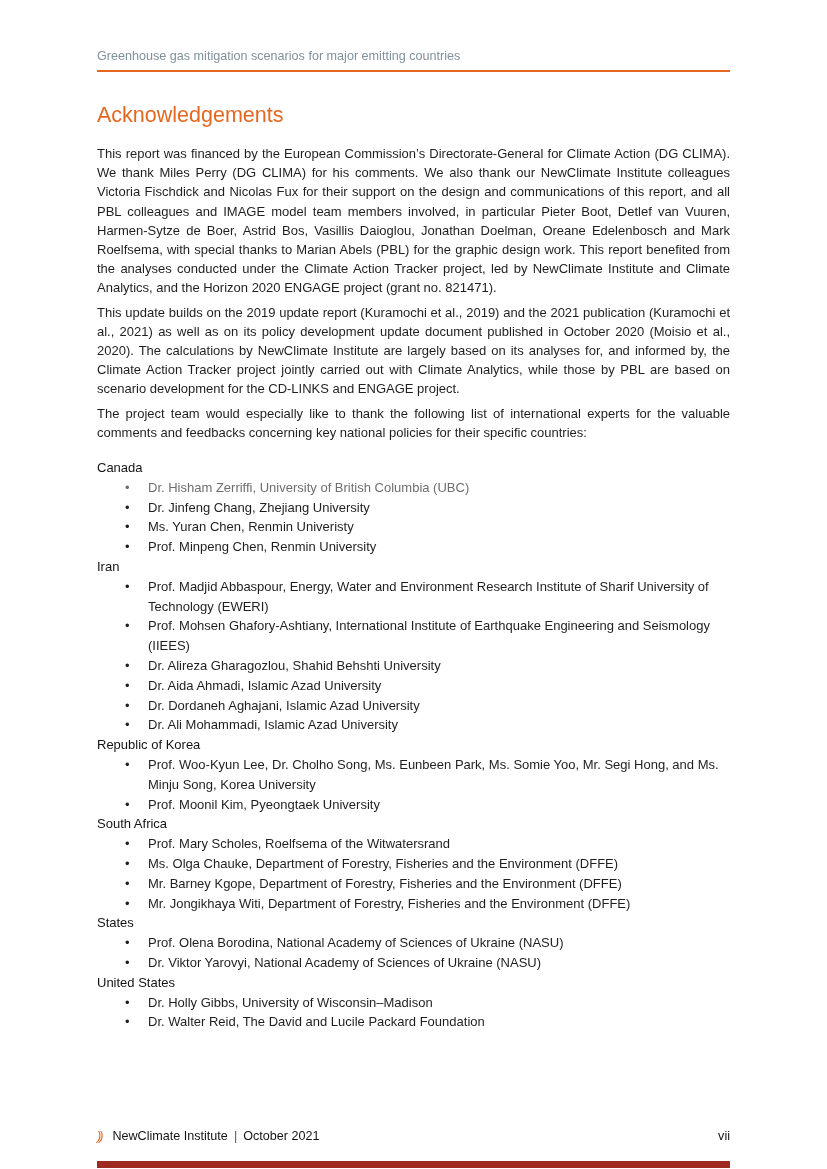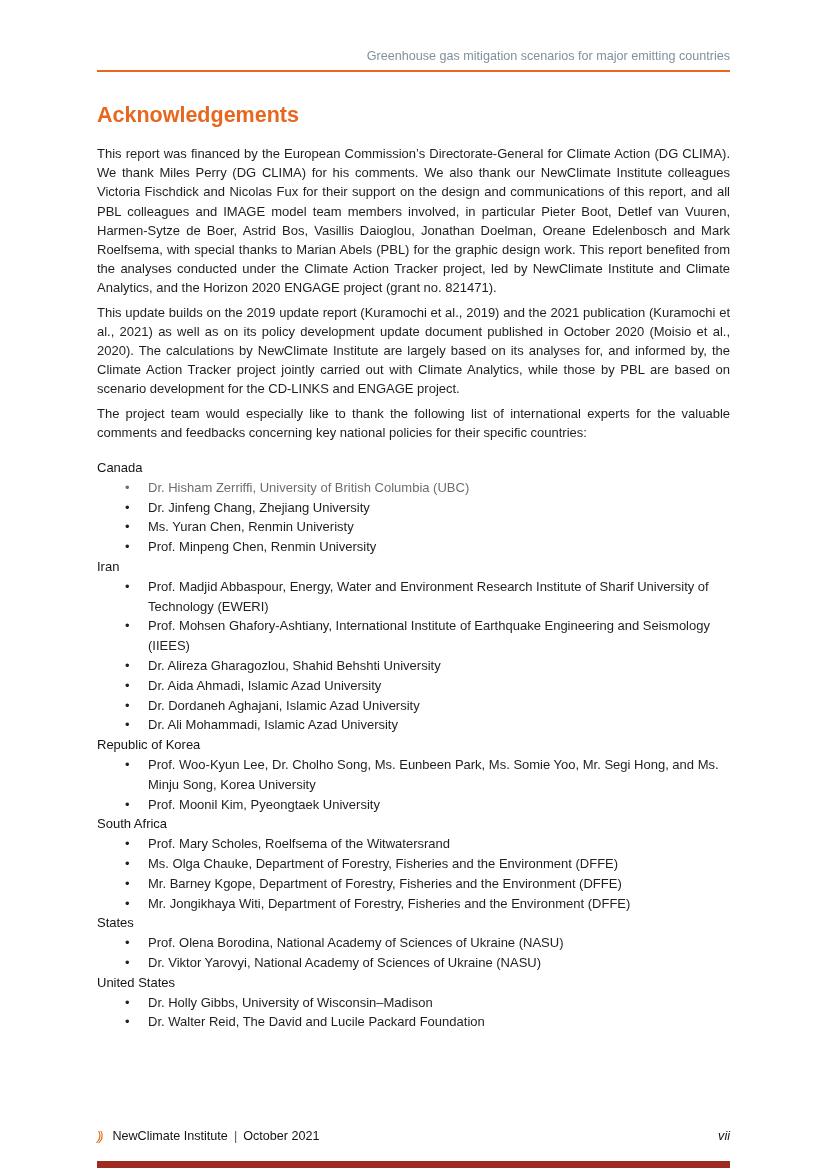--- a/index.html
+++ b/index.html
@@ -14,7 +14,7 @@
 
   .running-title {
     padding-top: 49px;
-    text-align: right;
+    text-align: left;
     font-size: 12.6px;
     color: var(--header-gray, #7f919c);
   }

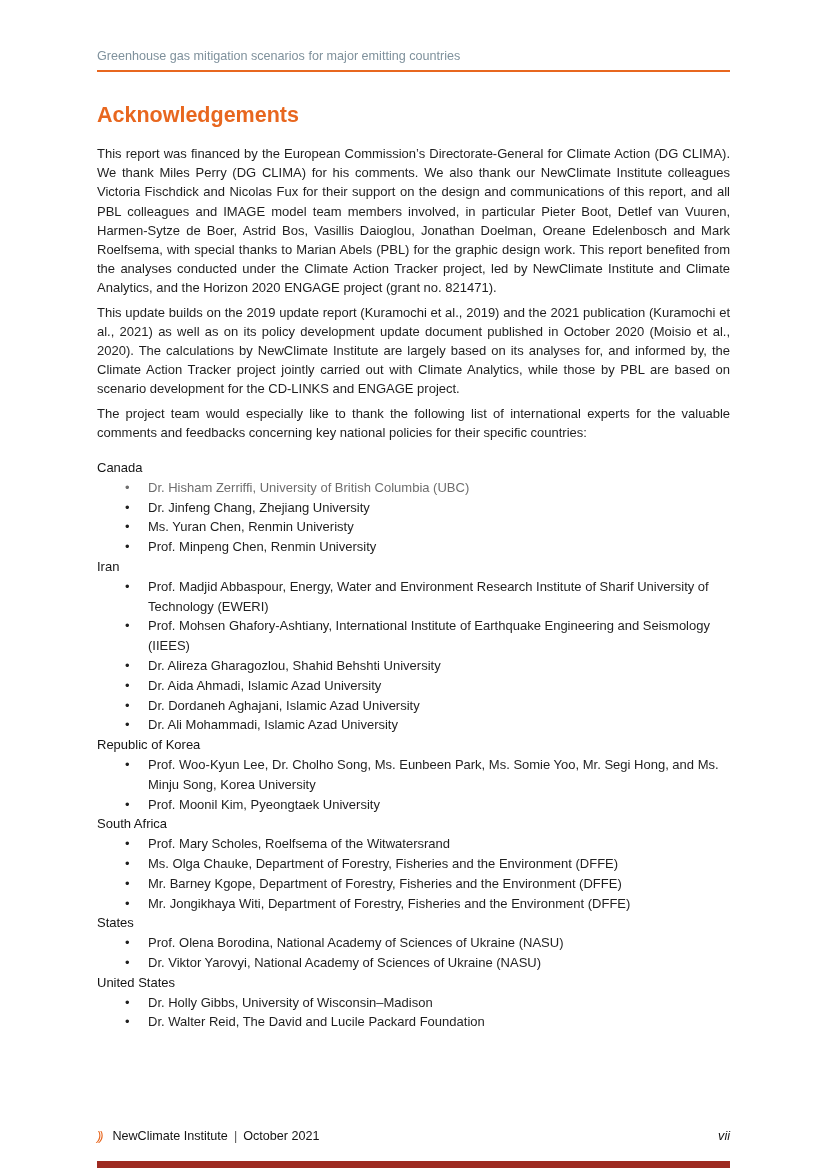--- a/index.html
+++ b/index.html
@@ -26,7 +26,7 @@
   h1.page-title {
     margin: 31px 0 0 0;
     font-size: 21.5px;
-    font-weight: bold;
+    font-weight: normal;
     color: var(--accent-orange, #e8671f);
   }
   .paragraphs p {

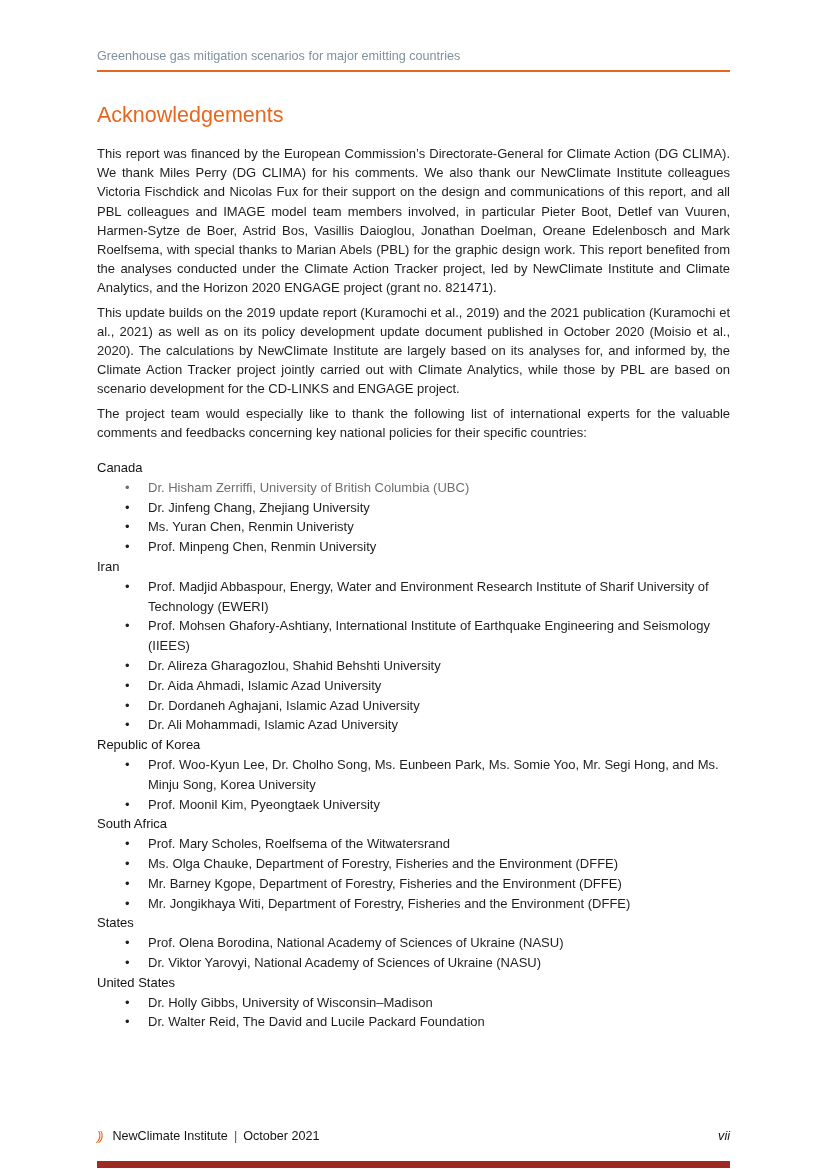--- a/index.html
+++ b/index.html
@@ -66,7 +66,7 @@
     margin-right: 11px;
   }
   .footer .sep { margin: 0 6px; color: #555; }
-  .page-number { margin-left: auto; font-style: italic; }
+  .page-number { margin-left: auto; }
 
   .bottom-bar {
     position: absolute;

